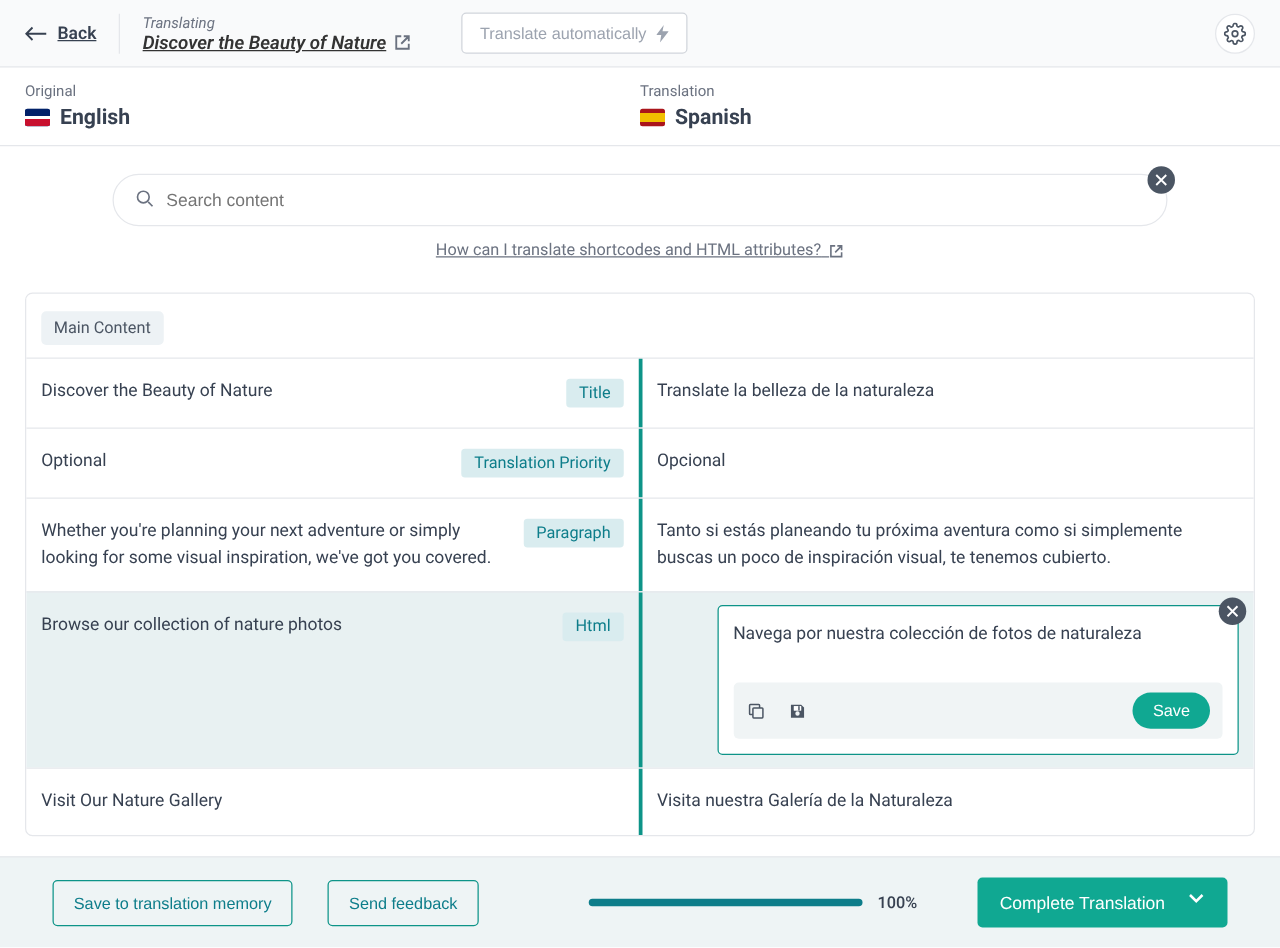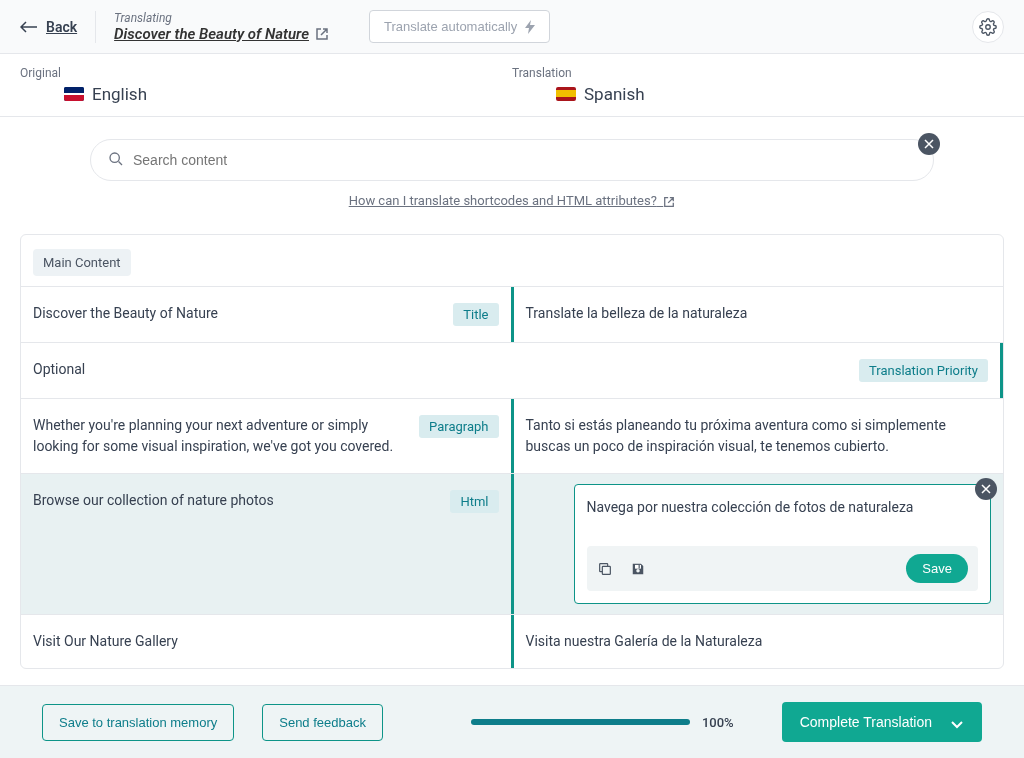--- a/index.html
+++ b/index.html
@@ -18,7 +18,7 @@
 .lang-bar { display: flex; border-bottom: 1px solid #e5e7eb; padding: 12px 20px; }
 .lang-col { flex: 1; }
 .lang-sm { font-size: 12px; color: #6b7280; margin-bottom: 4px; }
-.lang-row { display: flex; align-items: center; gap: 8px; font-size: 17px; font-weight: 400; color: #374151; margin-left: 44px; }
+.lang-row { display: flex; align-items: center; gap: 8px; font-size: 17px; font-weight: 700; color: #374151; }
 .flag { width: 20px; height: 14px; border-radius: 2px; display: inline-block; }
 .flag-uk { background: linear-gradient(#012169,#012169); position: relative; overflow: hidden; }
 .flag-uk::before { content:""; position:absolute; inset:0; background: linear-gradient(to bottom,#012169 40%, #fff 40%, #fff 60%, #c8102e 60%); clip-path: polygon(0 0,100% 0,100% 100%,0 100%); }

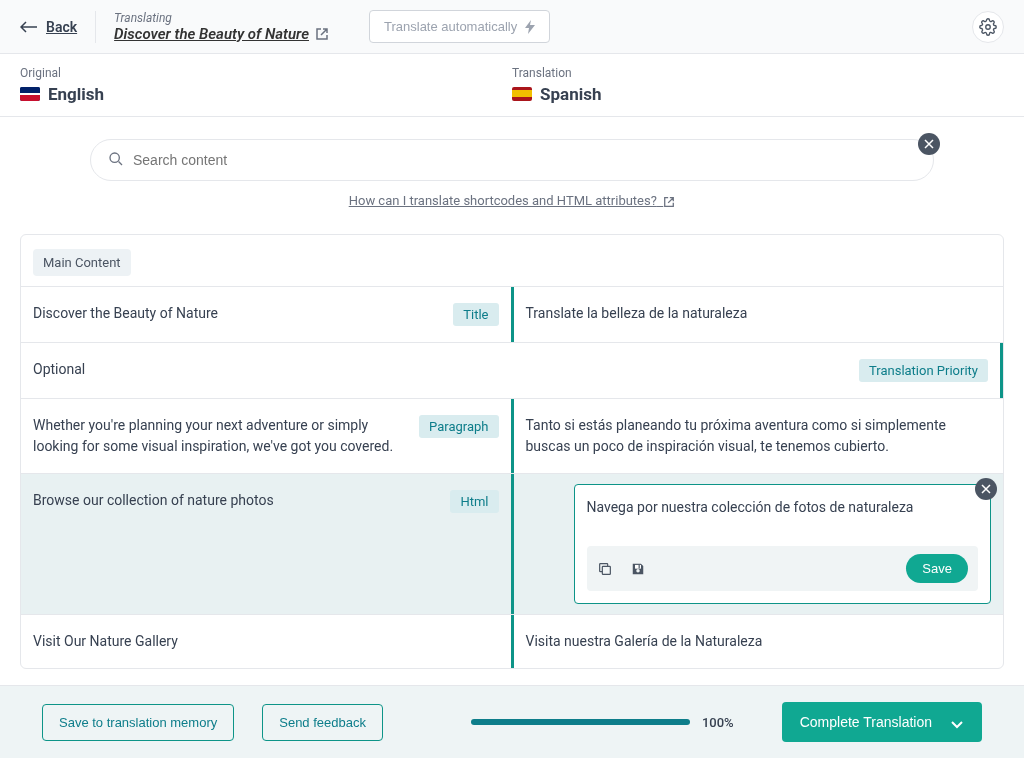--- a/index.html
+++ b/index.html
@@ -143,6 +143,7 @@
       <span class="txt">Optional</span>
       <span class="type-tag">Translation Priority</span>
     </div>
+    <div class="cell-r">Opcional</div>
   </div>
 
   <div class="row">

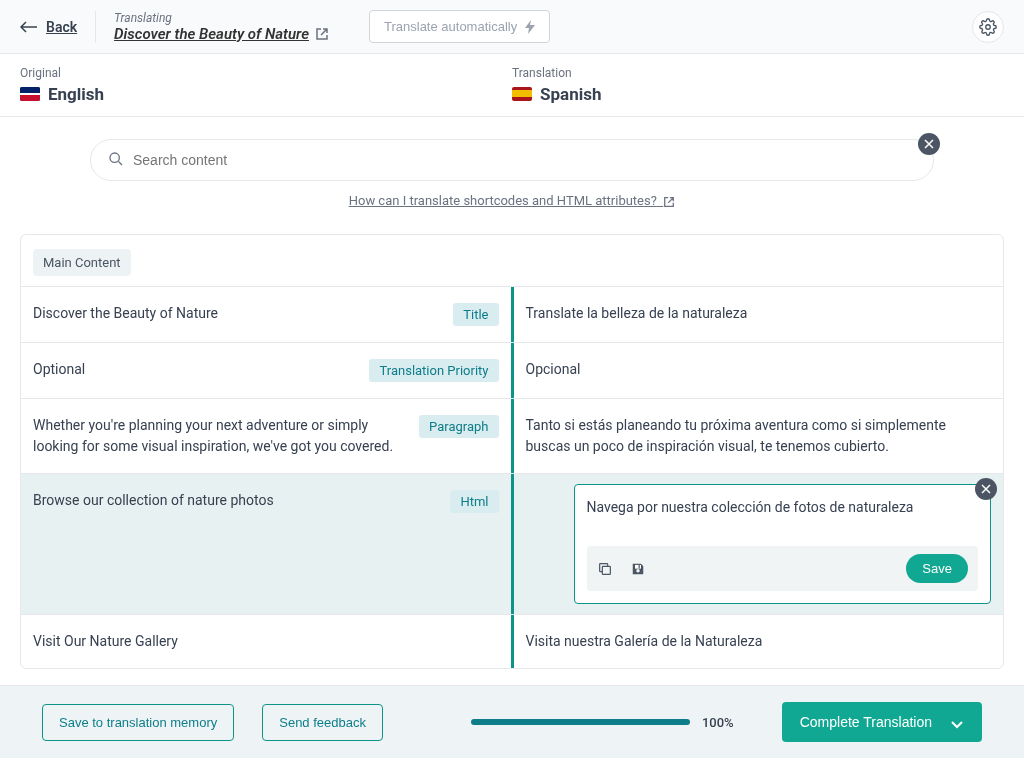--- a/index.html
+++ b/index.html
@@ -53,7 +53,7 @@
 .progress-wrap { flex: 1; display: flex; align-items: center; gap: 12px; margin: 0 20px; }
 .progress-bar { flex: 1; height: 6px; background: #0d7d8a; border-radius: 999px; max-width: 270px; margin-left: 40px; }
 .progress-pct { font-size: 13px; color: #374151; font-weight: 500; }
-.complete-btn { background: #10a892; color: #fff; border: none; padding: 12px 18px; border-radius: 4px; font-size: 14px; cursor: pointer; display: flex; align-items: flex-end; gap: 18px; }
+.complete-btn { background: #10a892; color: #fff; border: none; padding: 12px 18px; border-radius: 4px; font-size: 14px; cursor: pointer; display: flex; align-items: flex-start; gap: 18px; }
 
 svg { display: block; }
 </style>

